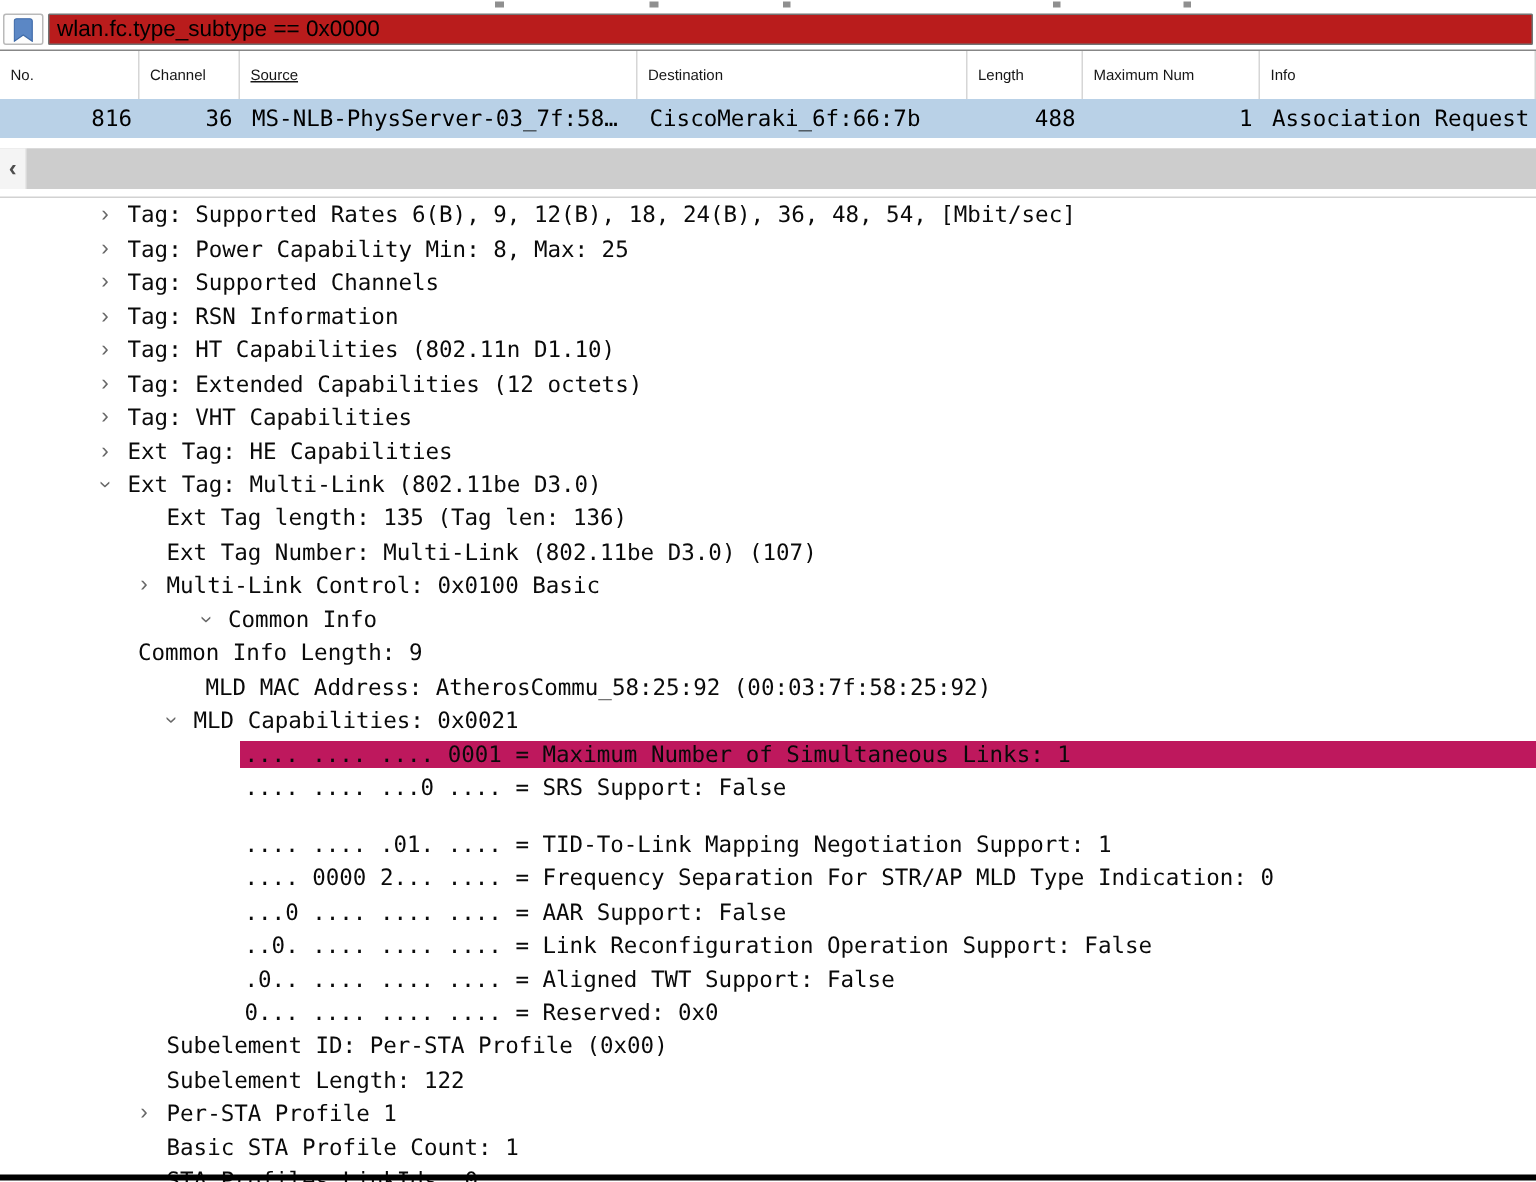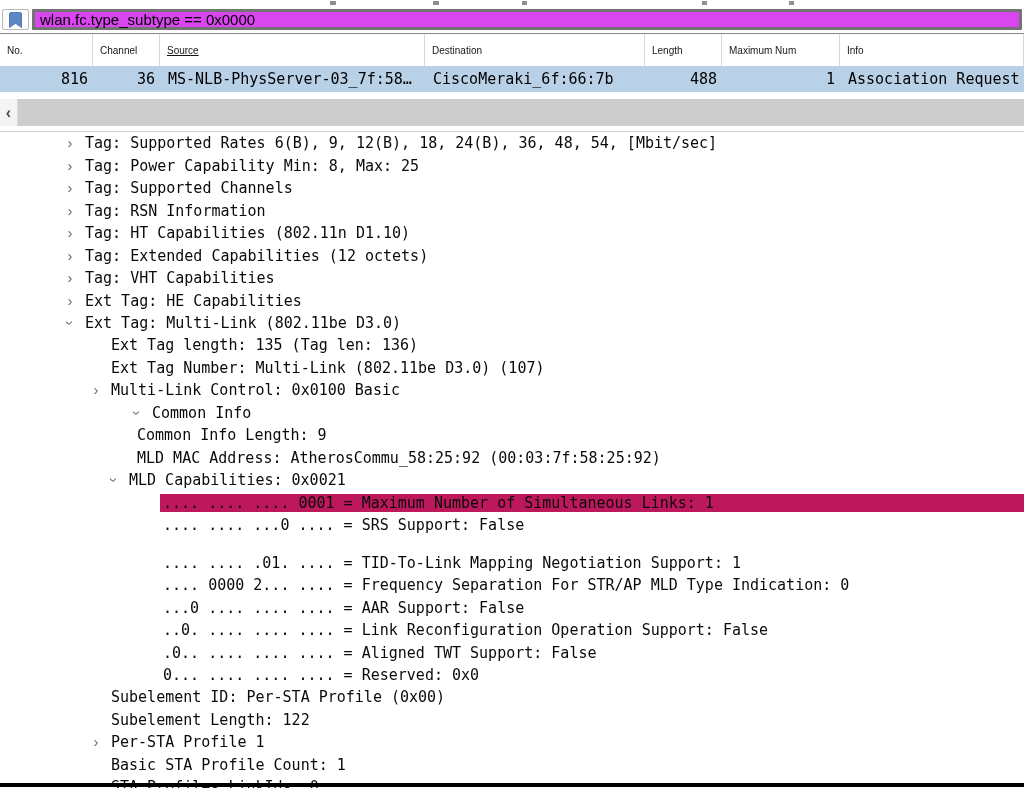--- a/index.html
+++ b/index.html
@@ -24,8 +24,8 @@
     display:flex; align-items:center; justify-content:center;
   }
   .ffield {
-    flex:1; height:21px; border:3px solid #737373; border-radius:1px;
-    background:#d946ef; display:flex; align-items:center; padding:0 5px;
+    flex:1; height:21px; border:1px solid #737373; border-radius:1px;
+    background:#b91c1c; display:flex; align-items:center; padding:0 5px;
   }
   .ffield input {
     width:100%; border:none; outline:none; background:transparent;

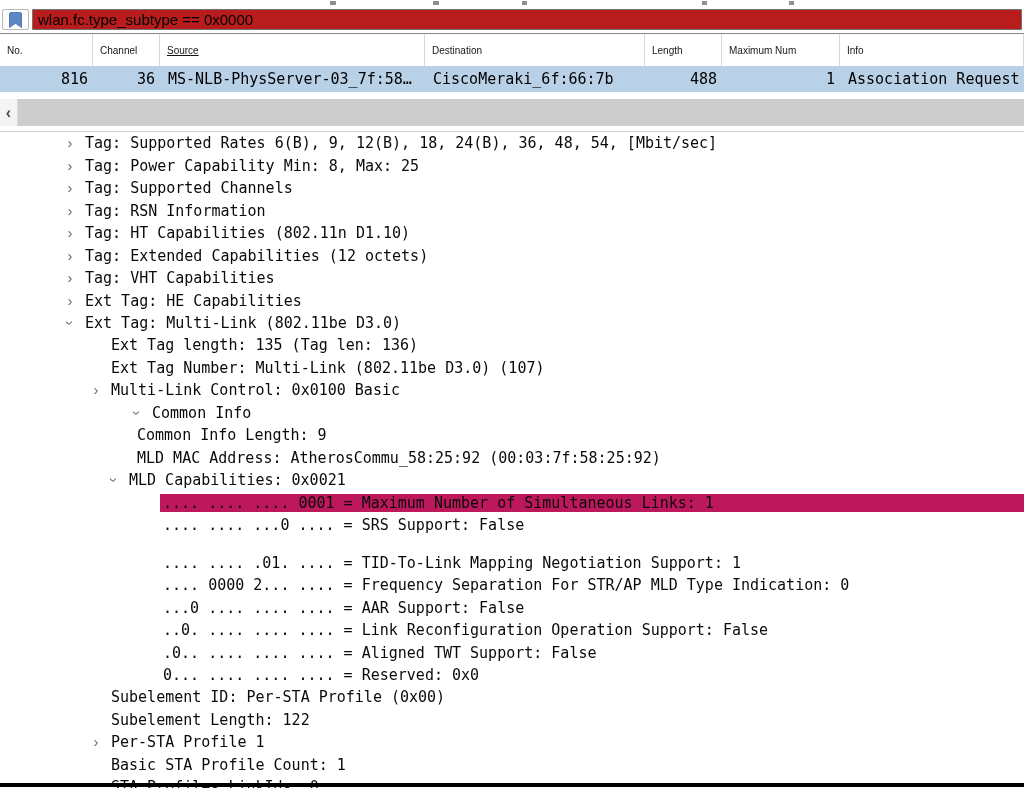--- a/index.html
+++ b/index.html
@@ -146,7 +146,7 @@
     <div class="trow" style="padding-left: 84px;"><span class="chev none"></span><span class="ttext">Ext Tag Number: Multi-Link (802.11be D3.0) (107)</span></div>
     <div class="trow" style="padding-left: 84px;"><span class="chev collapsed">›</span><span class="ttext">Multi-Link Control: 0x0100 Basic</span></div>
     <div class="trow" style="padding-left: 84px; margin-left: 41px;"><span class="chev expanded">›</span><span class="ttext">Common Info</span></div>
-    <div class="trow" style="padding-left: 110px;"><span class="chev none"></span><span class="ttext">Common Info Length: 9</span></div>
+    <div class="trow" style="padding-left: 65px;"><span class="chev none"></span><span class="ttext">Common Info Length: 9</span></div>
     <div class="trow" style="padding-left: 110px;"><span class="chev none"></span><span class="ttext">MLD MAC Address: AtherosCommu_58:25:92 (00:03:7f:58:25:92)</span></div>
     <div class="trow" style="padding-left: 102px;"><span class="chev expanded">›</span><span class="ttext">MLD Capabilities: 0x0021</span></div>
     <div class="trow sel" style="padding-left: 136px;"><span class="chev none"></span><span class="ttext">.... .... .... 0001 = Maximum Number of Simultaneous Links: 1</span></div>

